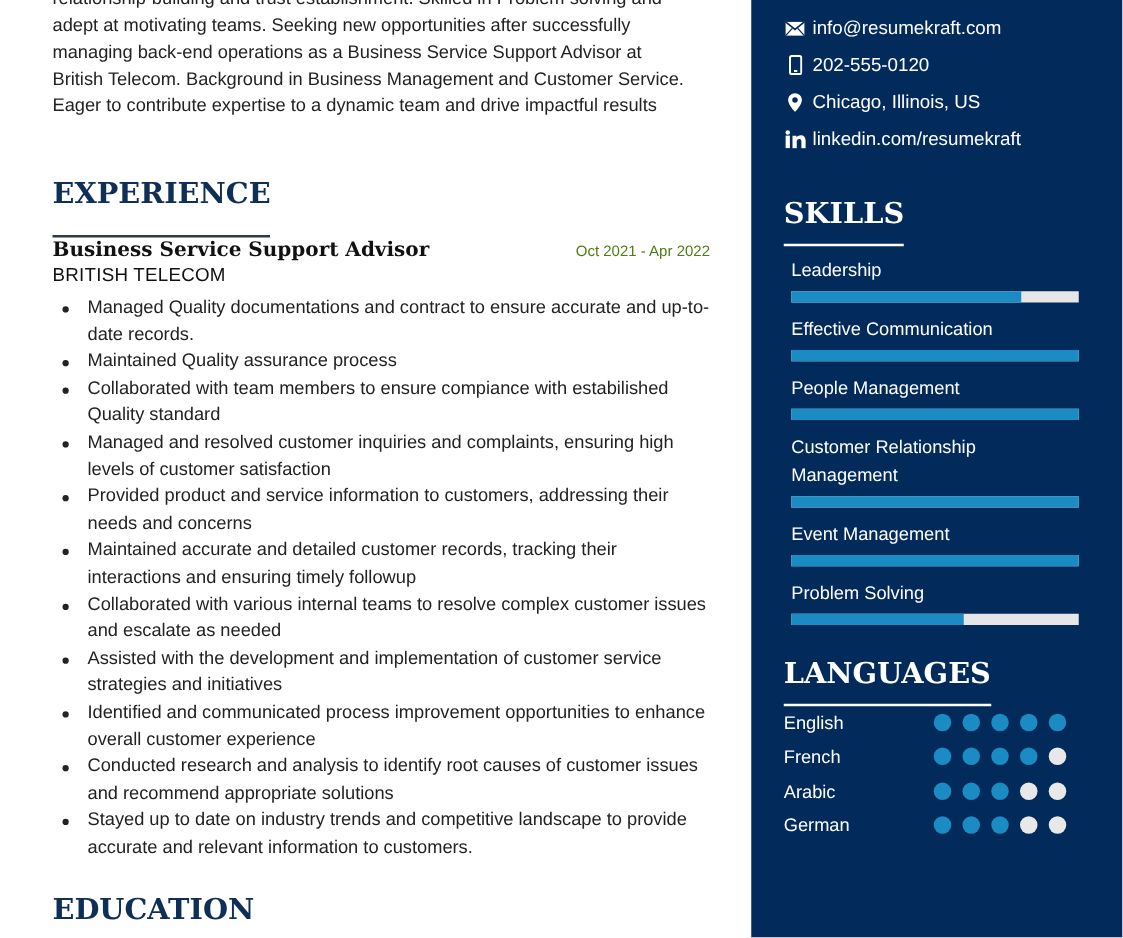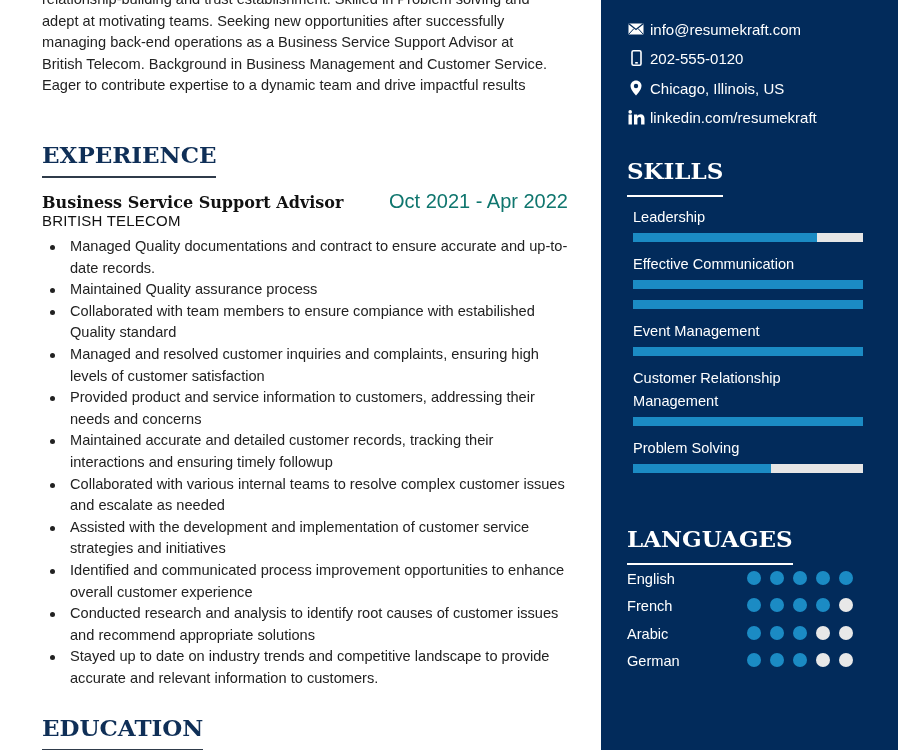--- a/index.html
+++ b/index.html
@@ -63,7 +63,7 @@
     }
     .contact { position: absolute; left: 26px; top: 8px; }
     .contact-item {
-      display: flex; align-items: flex-end; height: 29.5px;
+      display: flex; align-items: center; height: 29.5px;
       font-size: 15px; color: #ffffff;
     }
     .contact-item .ico {

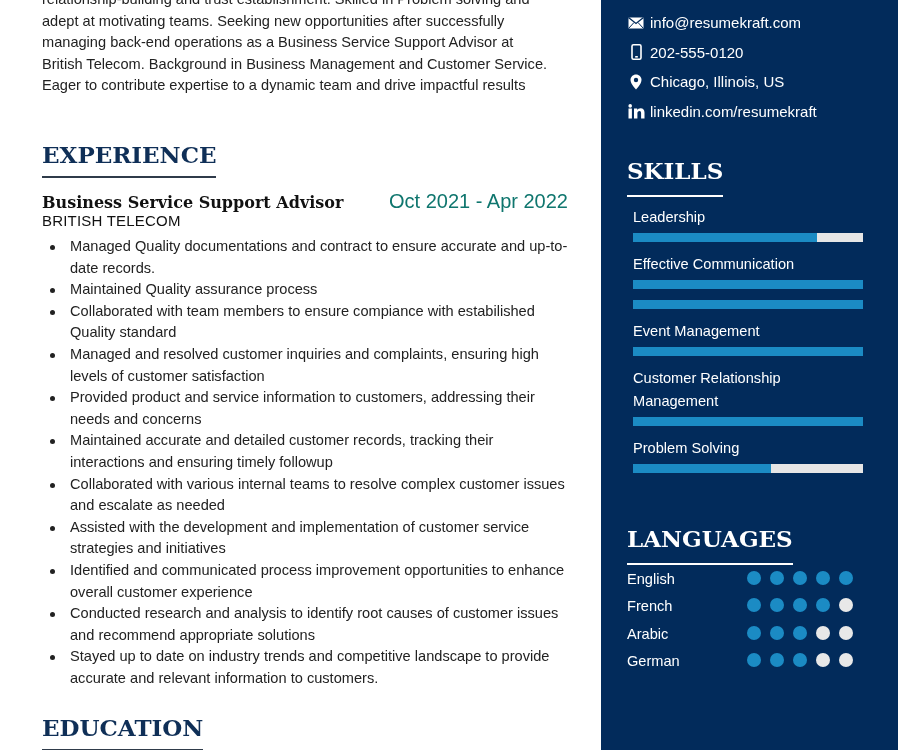--- a/index.html
+++ b/index.html
@@ -24,7 +24,7 @@
       font-weight: bold; color: #0f2f57;
       font-size: 23px; letter-spacing: 0px;
       display: inline-block;
-      padding-bottom: 8px;
+      padding-bottom: 20px;
       border-bottom: 2px solid #2f3b4a;
     }
     .exp-title { position: absolute; left: 0; top: 141px; }

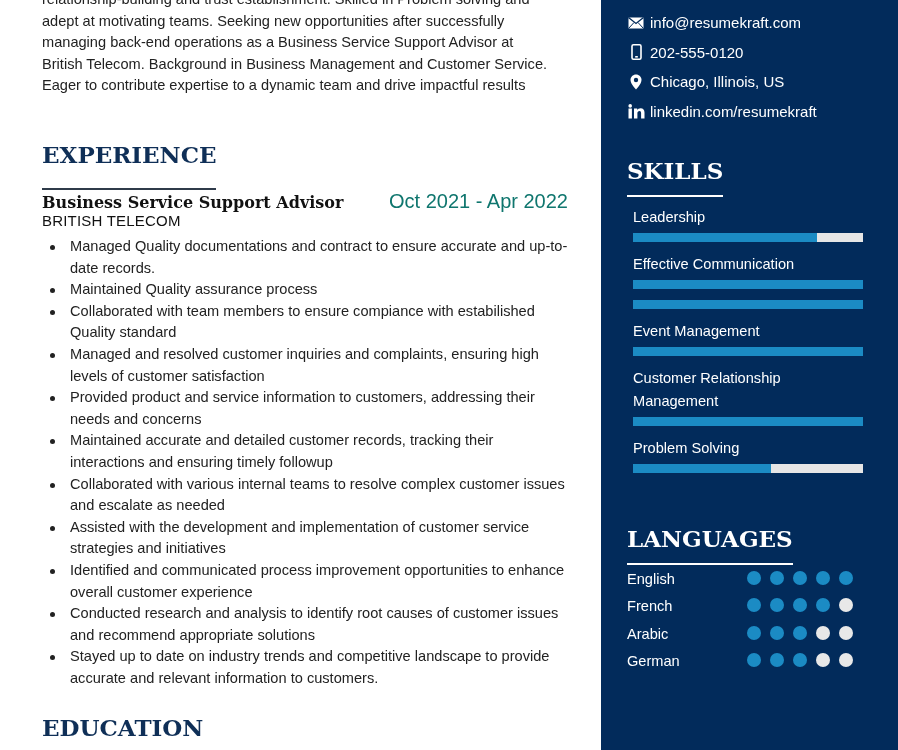--- a/index.html
+++ b/index.html
@@ -38,7 +38,7 @@
       font-family: "DejaVu Serif", "Liberation Serif", serif;
       font-weight: bold; font-size: 16px; color: #111;
     }
-    .job-dates { font-size: 20px; color: #0f766e; }
+    .job-dates { font-size: 12px; color: #4d7c0f; }
     .job-company {
       position: absolute; left: 0; top: 212px;
       font-size: 15px; color: #111; letter-spacing: 0.2px;

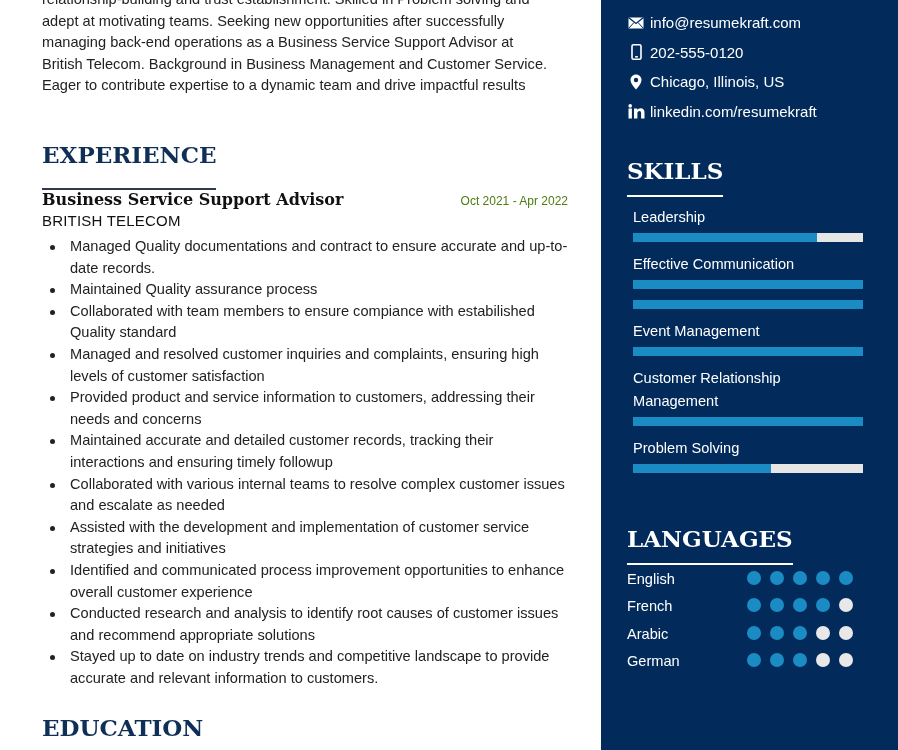--- a/index.html
+++ b/index.html
@@ -192,6 +192,7 @@
           </div>
       </div>
       <div class="skill">
+        <div class="skill-name">People Management</div>
         <div class="skill-bar">
             <div class="skill-fill" style="width: 100%;"></div>
           </div>

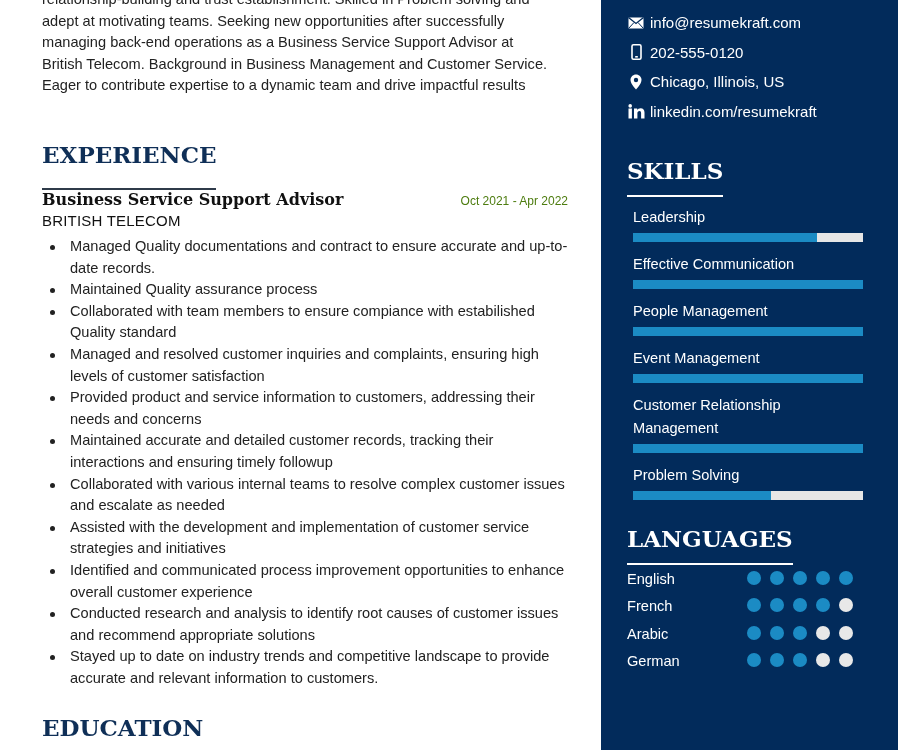--- a/index.html
+++ b/index.html
@@ -198,13 +198,13 @@
           </div>
       </div>
       <div class="skill">
+        <div class="skill-name" style="width:170px">Customer Relationship Management</div>
+        <div class="skill-bar">
+            <div class="skill-fill" style="width: 100%;"></div>
+          </div>
+      </div>
+      <div class="skill">
         <div class="skill-name">Event Management</div>
-        <div class="skill-bar">
-            <div class="skill-fill" style="width: 100%;"></div>
-          </div>
-      </div>
-      <div class="skill">
-        <div class="skill-name" style="width:170px">Customer Relationship Management</div>
         <div class="skill-bar">
             <div class="skill-fill" style="width: 100%;"></div>
           </div>

